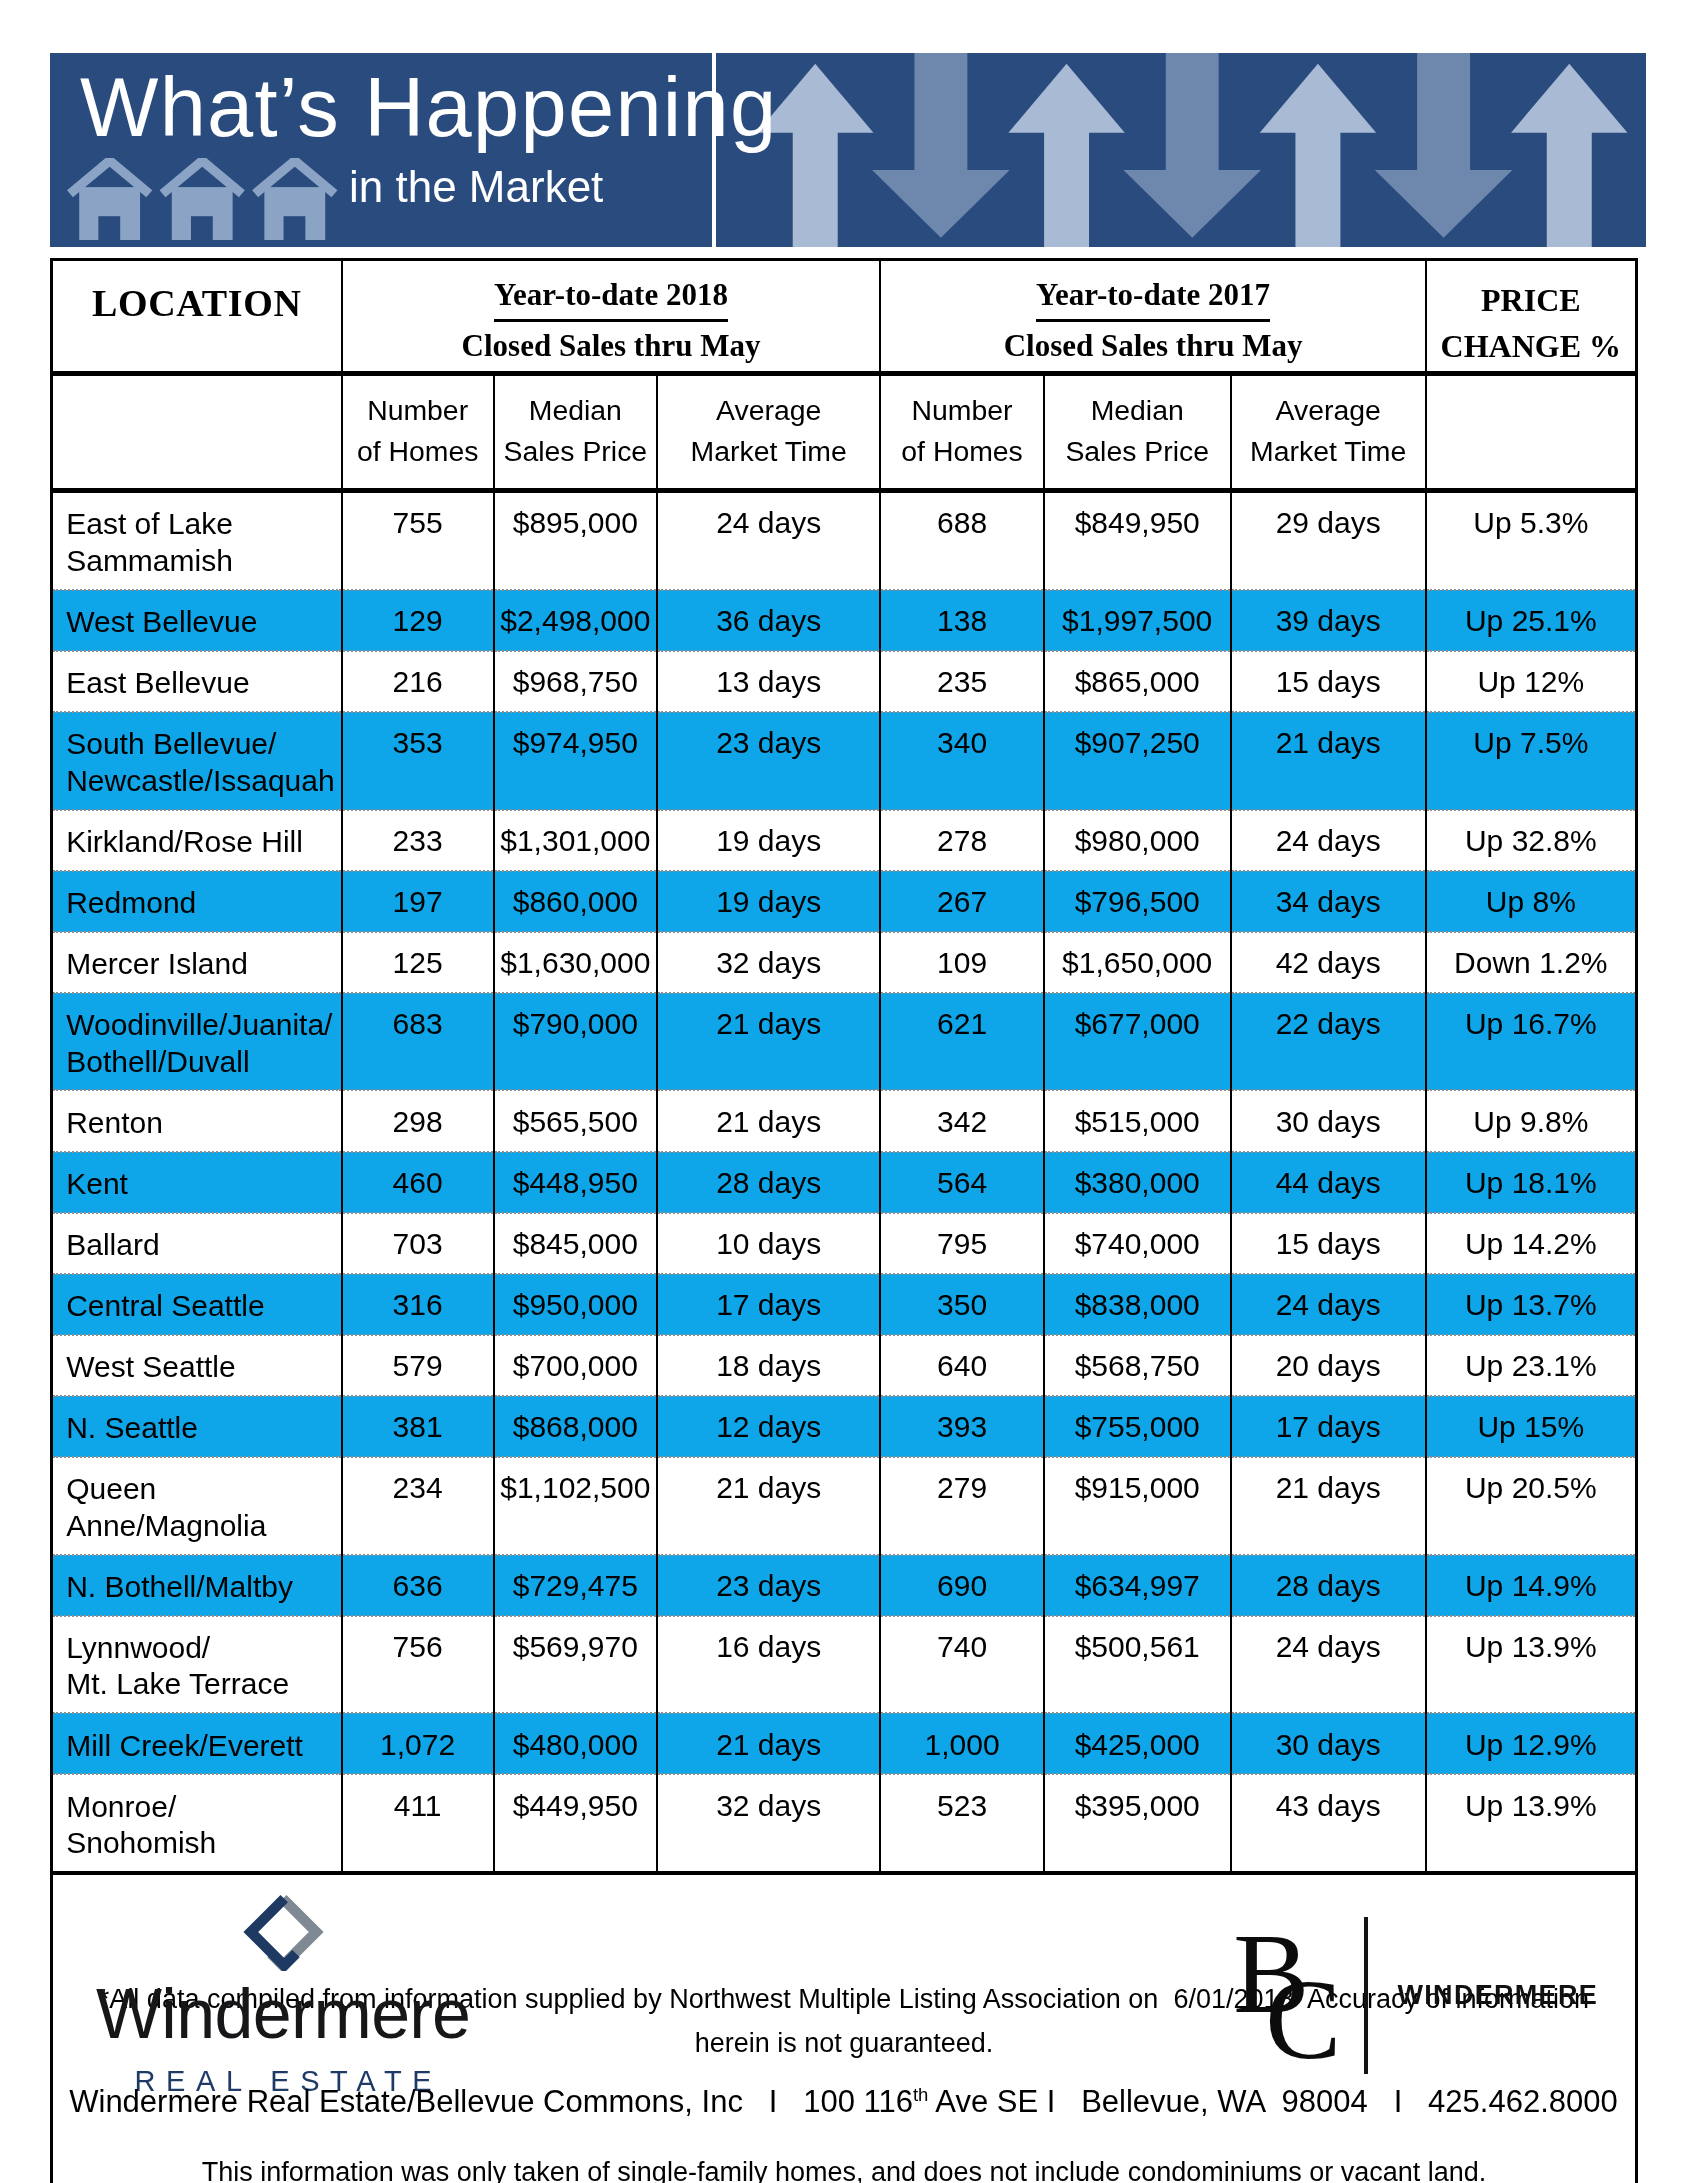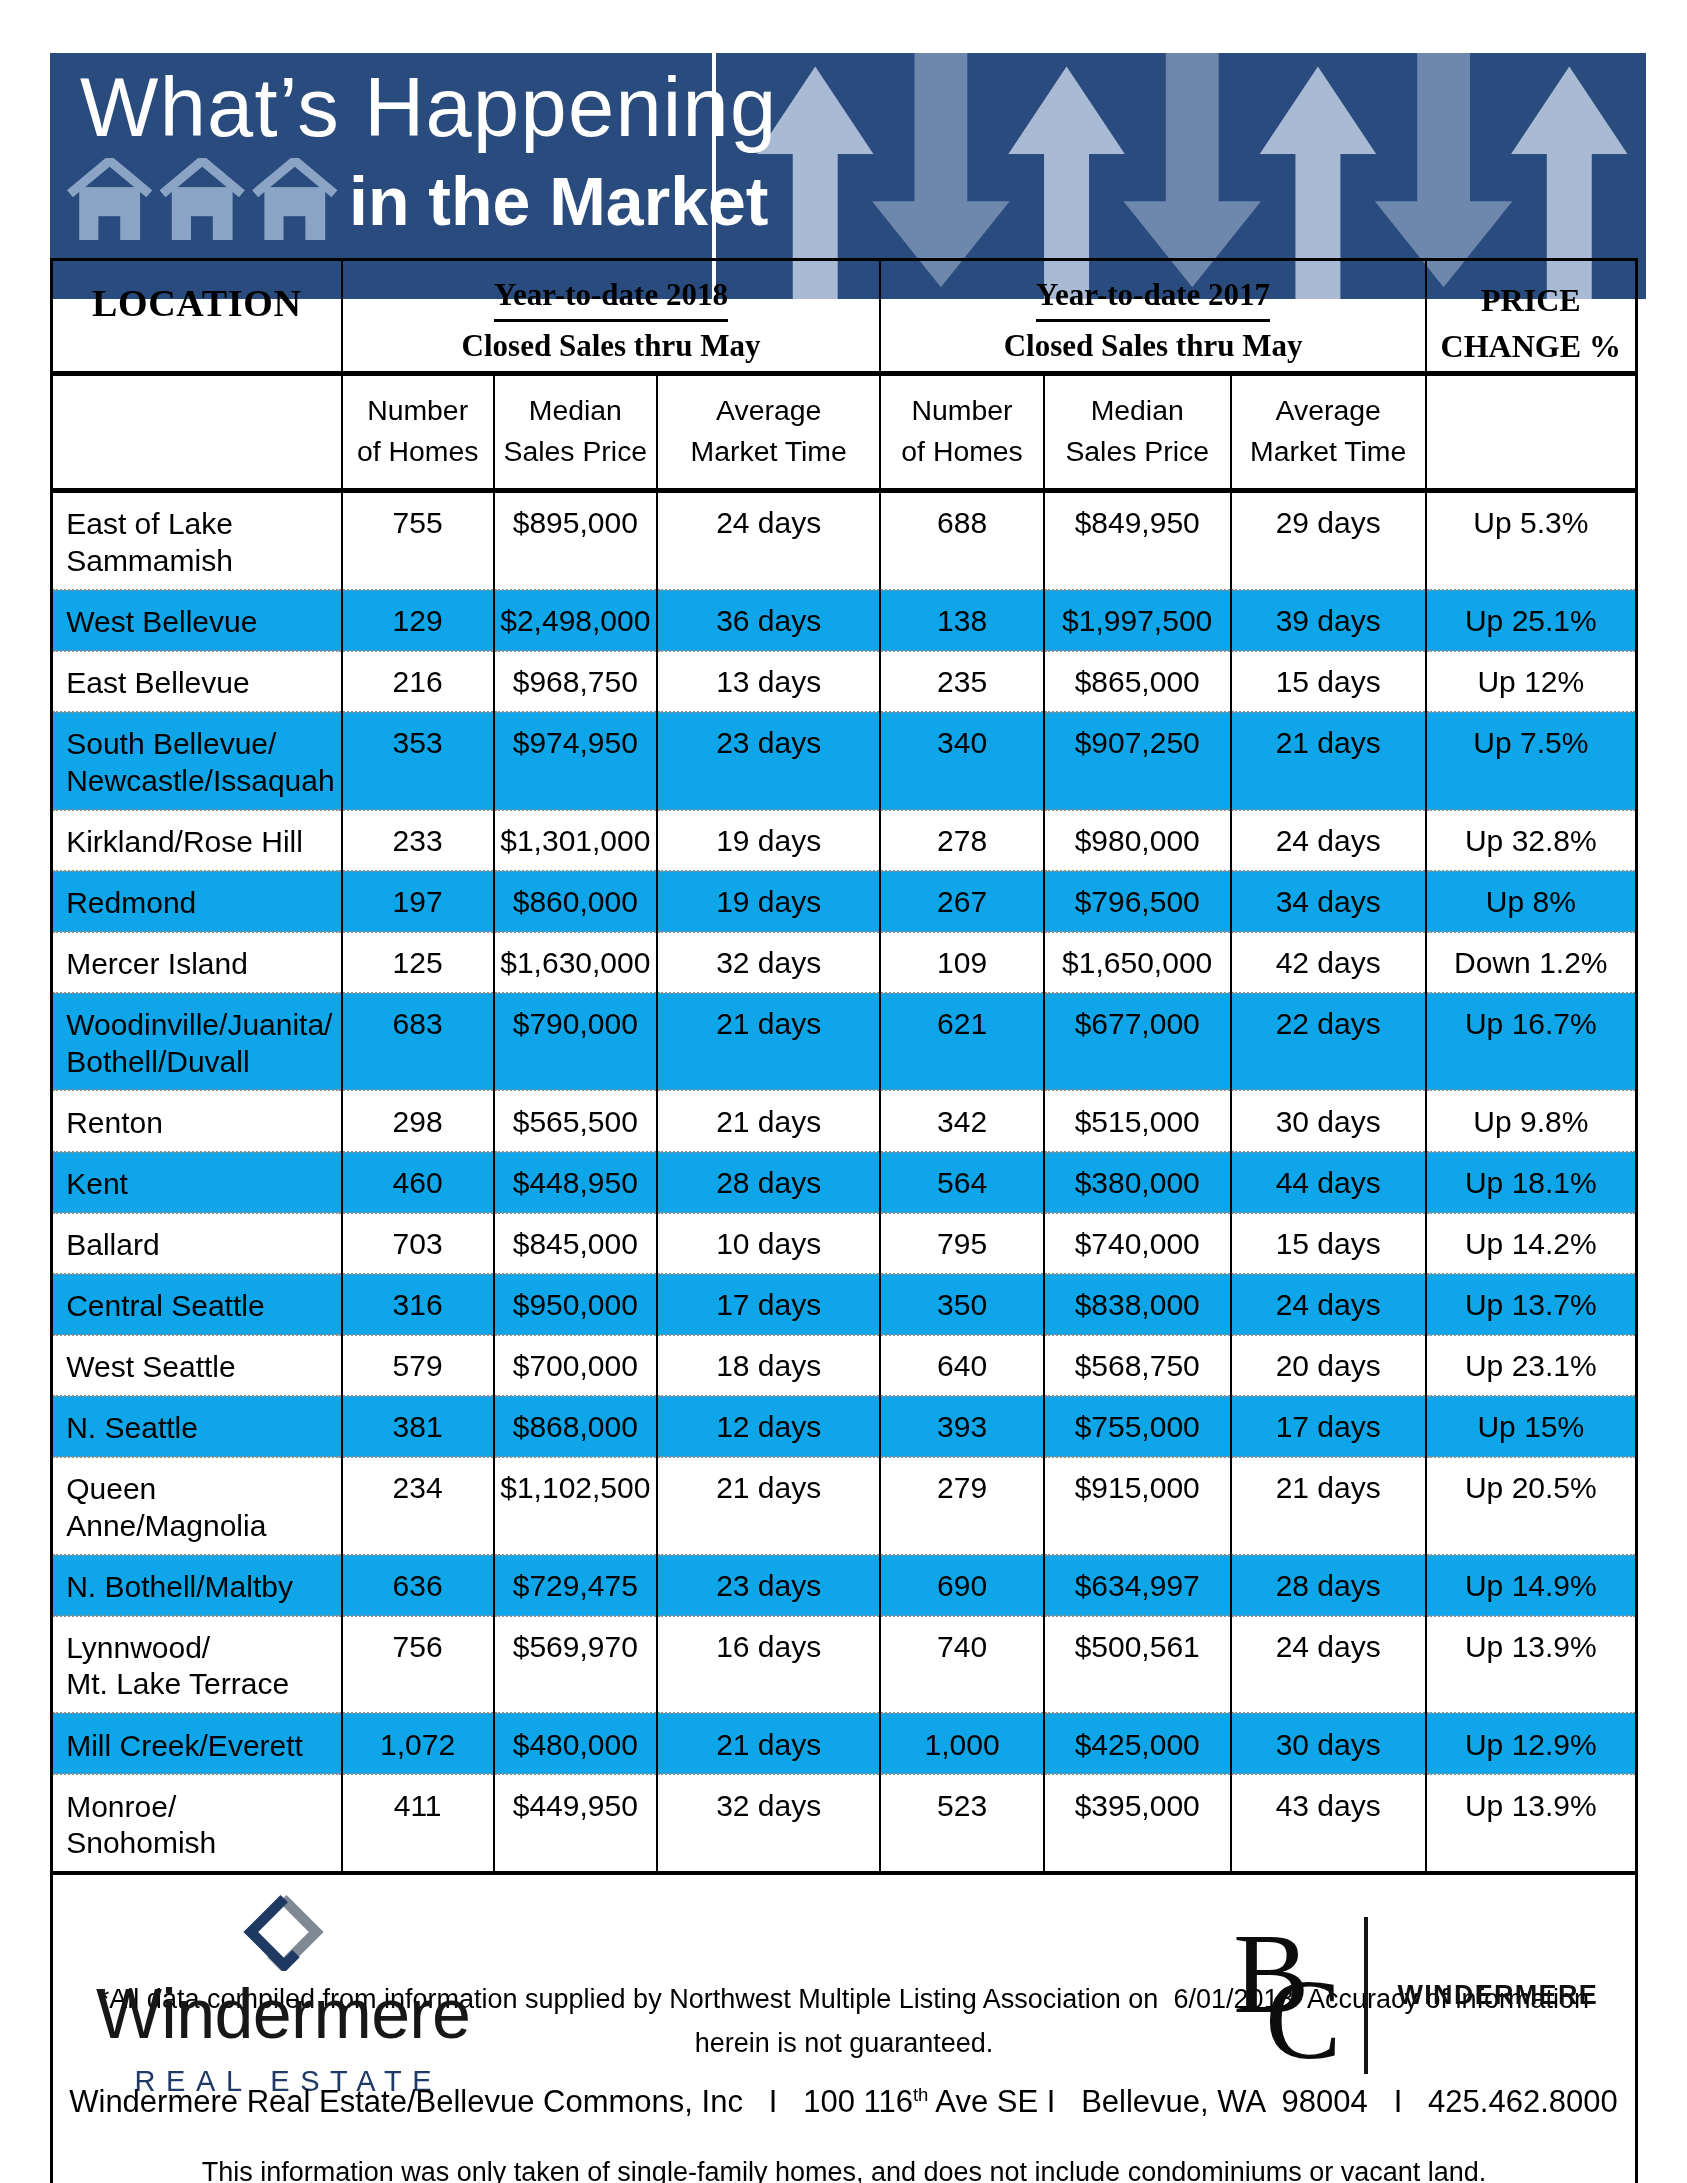--- a/index.html
+++ b/index.html
@@ -7,7 +7,7 @@
   .page { position:relative; width:1687px; height:2183px; overflow:hidden; background:#fff; }
 
   
-  .banner { position:absolute; left:50px; top:53px; width:1596px; height:246px; background:#2a4b7e; display:flex; }
+  .banner { position:absolute; left:50px; top:53px; width:1596px; height:194px; background:#2a4b7e; display:flex; }
   .banner-left { position:relative; width:662px; flex:0 0 auto; }
   .title1 { position:absolute; left:30px; top:6.6px; font-size:83px; font-weight:300; color:#ffffff; letter-spacing:1.3px; white-space:nowrap; }
   .houses { position:absolute; left:17px; top:105px; width:281px; height:82px; }

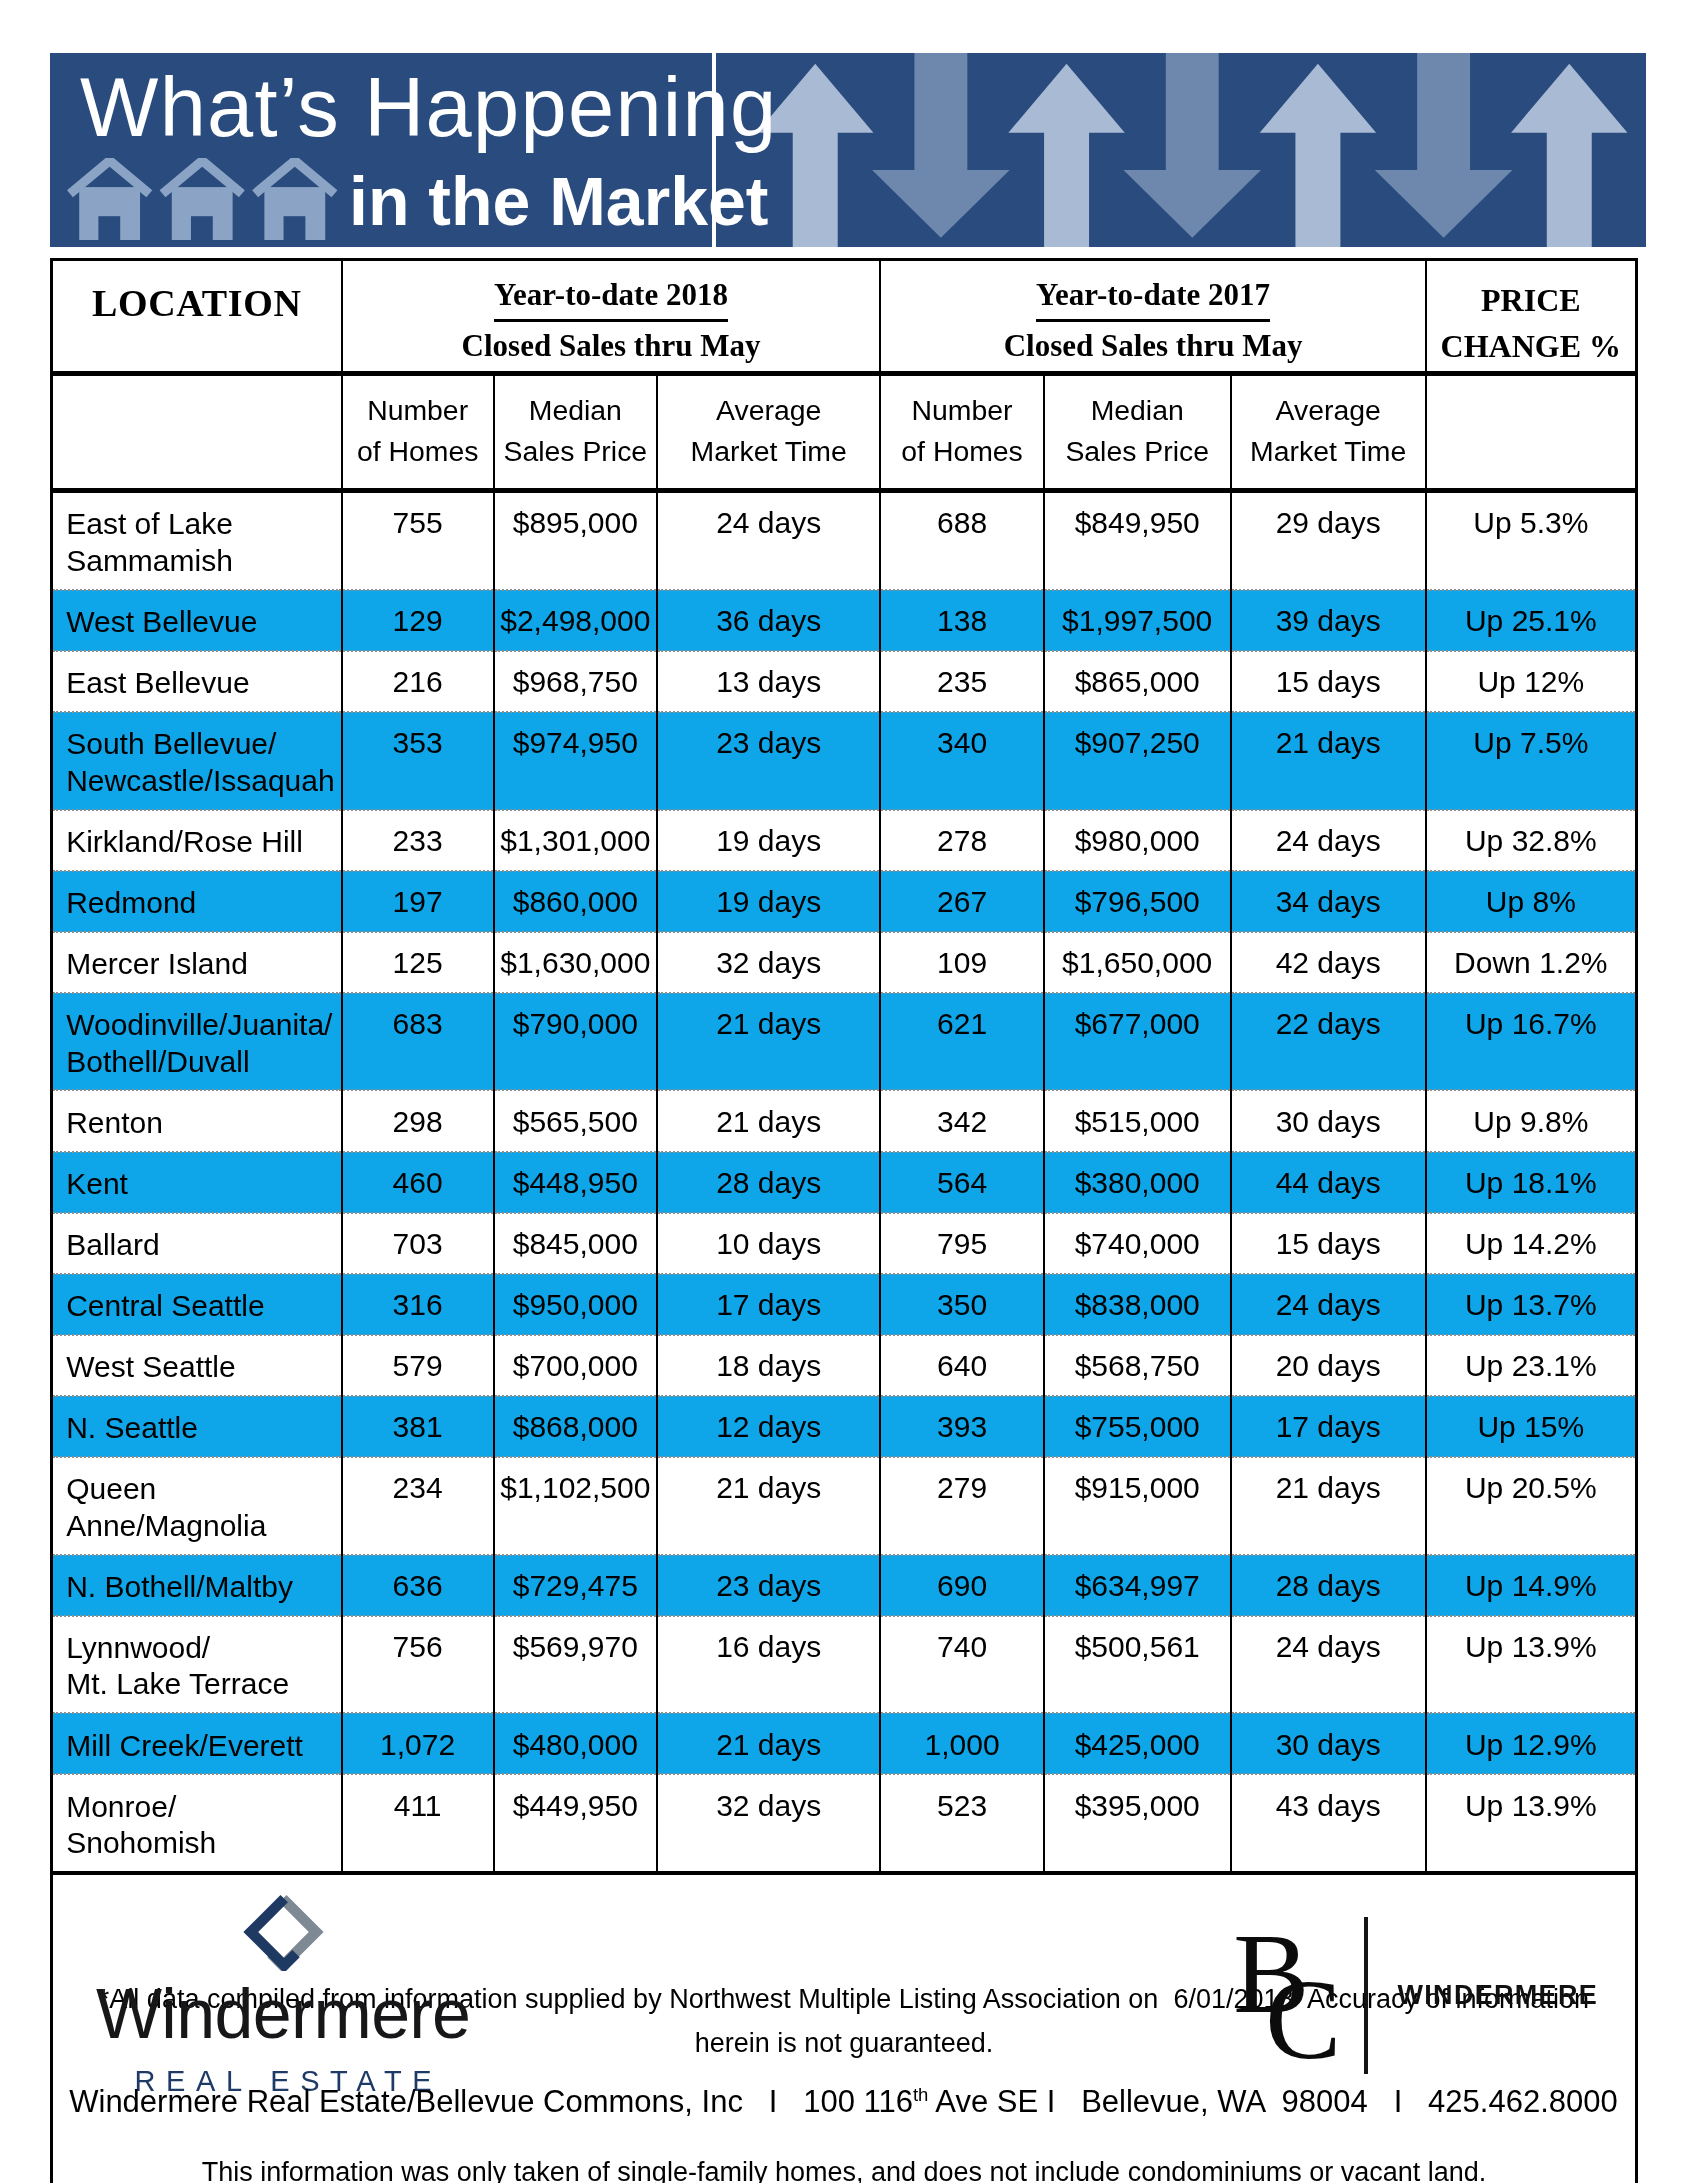--- a/index.html
+++ b/index.html
@@ -11,7 +11,7 @@
   .banner-left { position:relative; width:662px; flex:0 0 auto; }
   .title1 { position:absolute; left:30px; top:6.6px; font-size:83px; font-weight:300; color:#ffffff; letter-spacing:1.3px; white-space:nowrap; }
   .houses { position:absolute; left:17px; top:105px; width:281px; height:82px; }
-  .title2 { position:absolute; left:299px; top:109px; font-size:68px; font-weight:700; color:#ffffff; white-space:nowrap; }
+  .title2 { position:absolute; left:299px; top:109px; font-size:44px; font-weight:400; color:#ffffff; white-space:nowrap; }
   .banner-sep { width:4px; background:#ffffff; flex:0 0 auto; }
   .banner-arrows { flex:1 1 auto; }
   .banner-arrows svg { display:block; width:100%; height:100%; }

